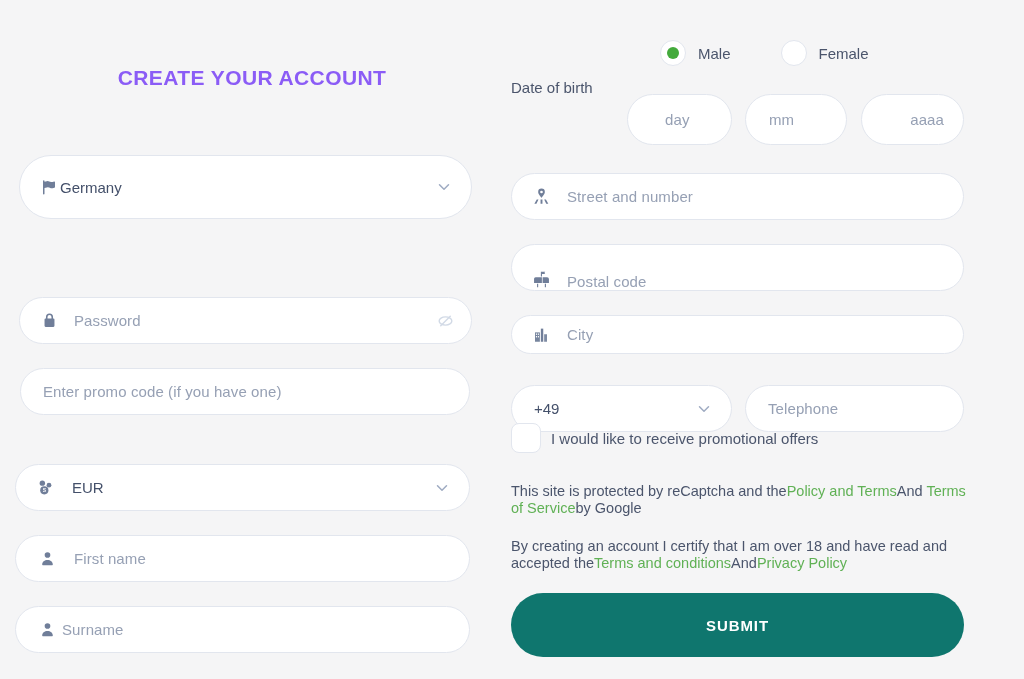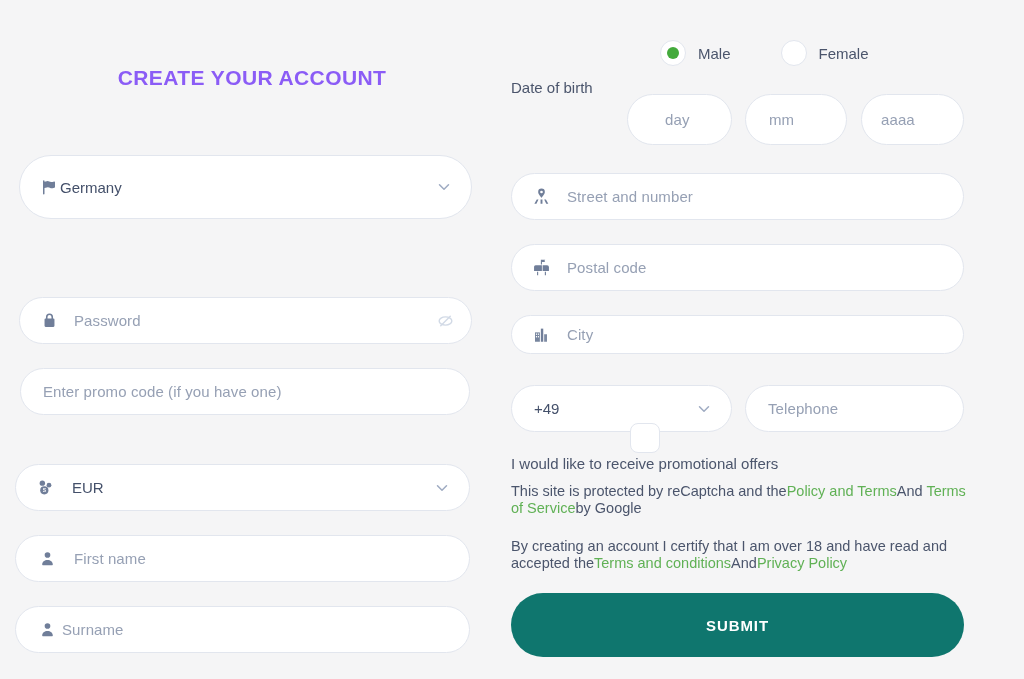--- a/index.html
+++ b/index.html
@@ -128,7 +128,7 @@
   }
   #f-day  { left: 627px; top: 62px; width: 105px; height: 51px; justify-content: flex-start; padding: 0 37px; }
   #f-mm   { left: 745px; top: 62px; width: 102px; height: 51px; justify-content: flex-start; padding: 0 23px; }
-  #f-yyyy { left: 861px; top: 62px; width: 103px; height: 51px; justify-content: flex-start; padding: 0 19px; }
+  #f-yyyy { left: 861px; top: 62px; width: 103px; height: 51px; justify-content: flex-end; padding: 0 19px; }
 
   #f-street { left: 511px; top: 141px; width: 453px; height: 47px; padding: 0 18px; gap: 15px; }
   #f-postal { left: 511px; top: 212px; width: 453px; height: 47px; padding: 0 18px; gap: 15px; }

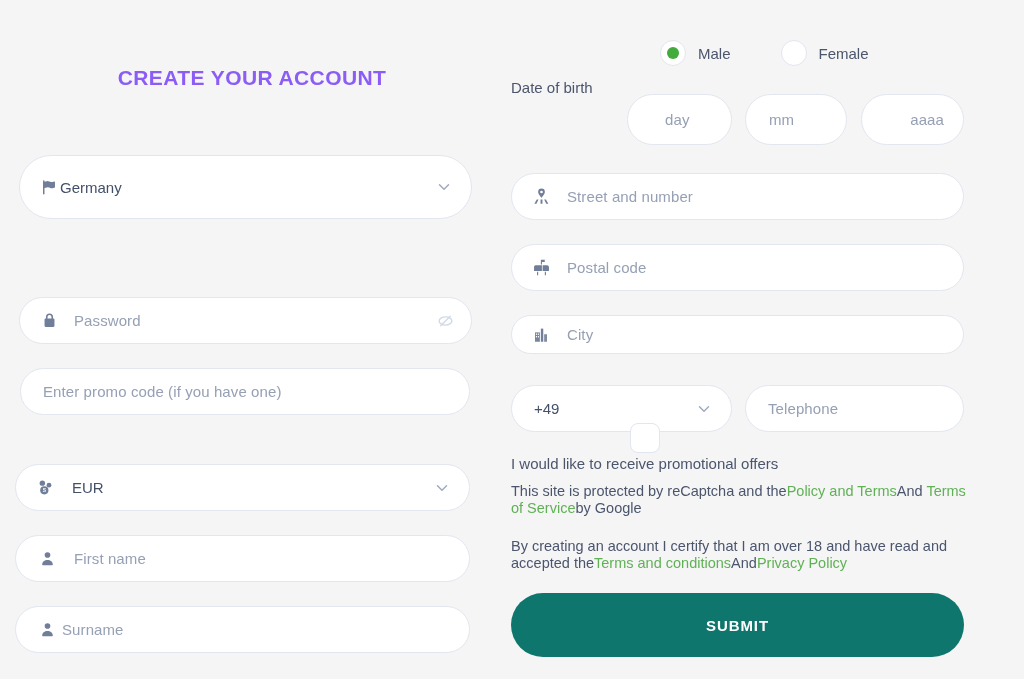--- a/index.html
+++ b/index.html
@@ -131,7 +131,7 @@
   #f-yyyy { left: 861px; top: 62px; width: 103px; height: 51px; justify-content: flex-end; padding: 0 19px; }
 
   #f-street { left: 511px; top: 141px; width: 453px; height: 47px; padding: 0 18px; gap: 15px; }
-  #f-postal { left: 511px; top: 212px; width: 453px; height: 47px; padding: 0 18px; gap: 15px; }
+  #f-postal { left: 511px; top: 212px; width: 453px; height: 47px; padding: 0 18px; gap: 15px; align-items: flex-end; }
   #f-city   { left: 511px; top: 283px; width: 453px; height: 39px; padding: 0 18px; gap: 15px; }
   #f-prefix { left: 511px; top: 353px; width: 221px; height: 47px; padding: 0 22px; }
   #f-tel    { left: 745px; top: 353px; width: 219px; height: 47px; padding: 0 22px; }

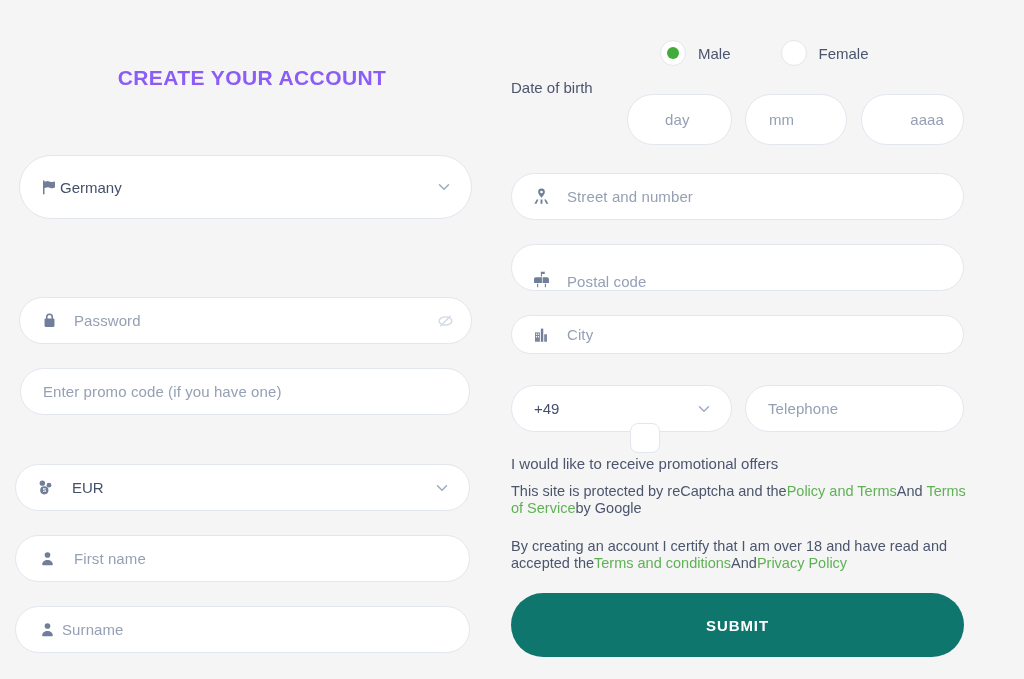--- a/index.html
+++ b/index.html
@@ -142,8 +142,7 @@
     top: 423px;
     display: flex;
     align-items: center;
-    gap: 2px;
-    flex-direction: column;
+    gap: 10px;
   }
   .checkbox {
     width: 30px; height: 30px;

